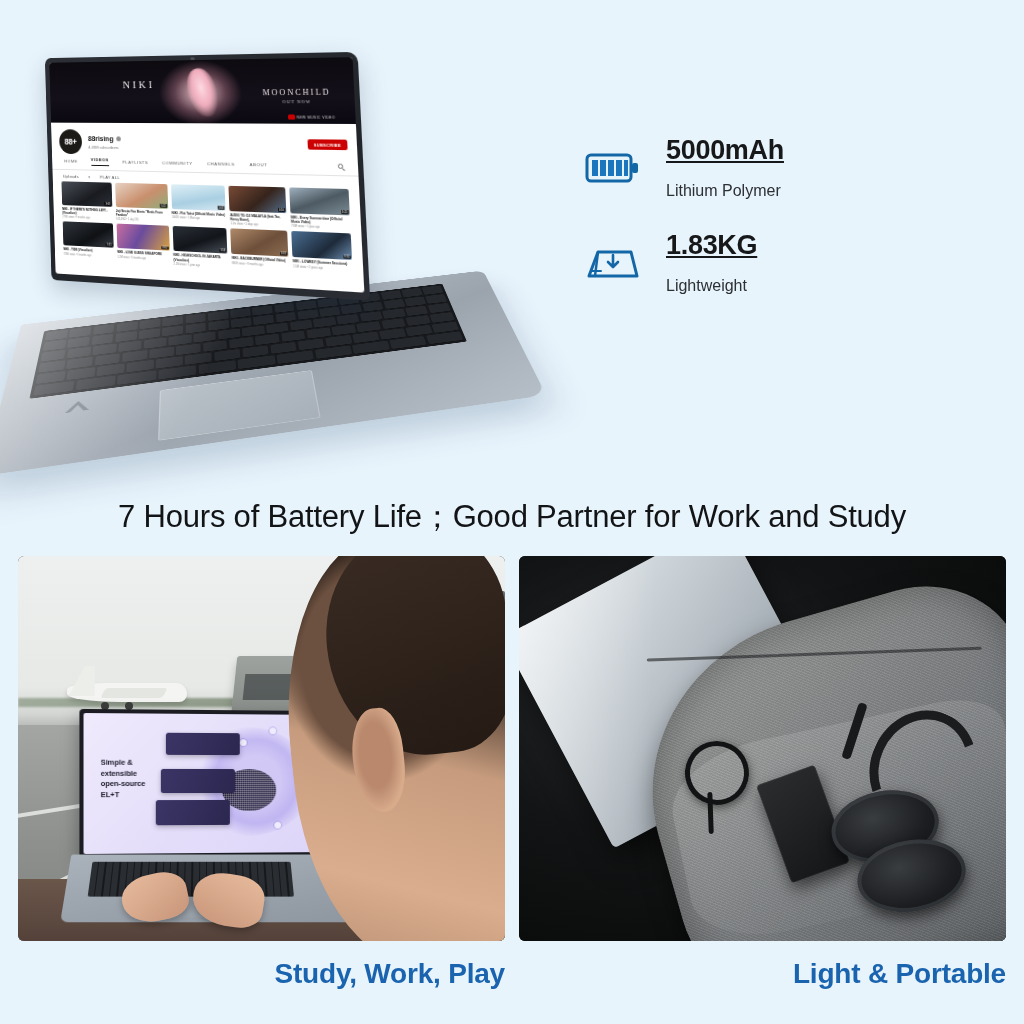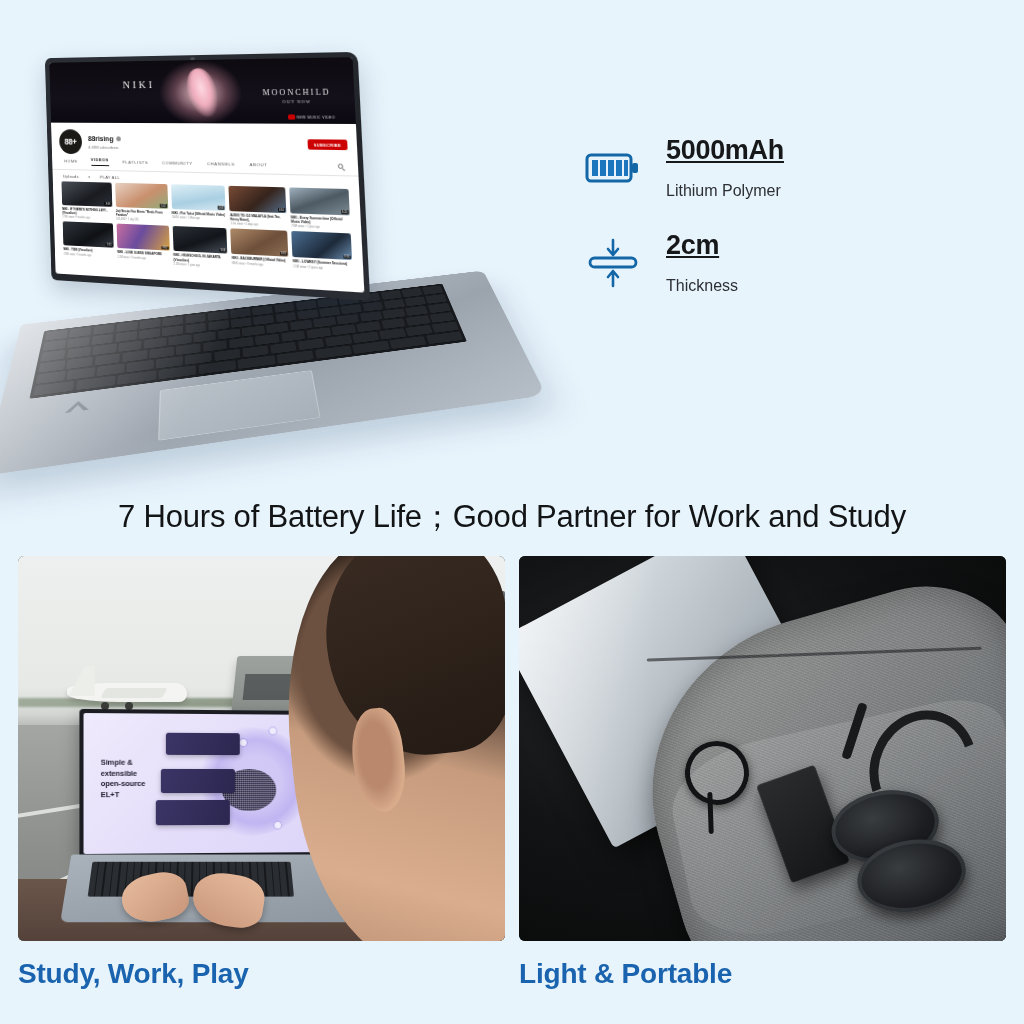--- a/index.html
+++ b/index.html
@@ -579,6 +579,20 @@
       </div>
     </div>
 
+    <div class="spec-row">
+      <div class="spec-icon">
+        <svg width="56" height="42" viewBox="0 0 56 42">
+          <path d="M13 10 L46 10 L52 34 L4 34 Z" fill="none" stroke="#1367a6" stroke-width="3" stroke-linejoin="round"></path>
+          <path d="M13 10 L10 34" stroke="#1367a6" stroke-width="2.4" fill="none"></path>
+          <path d="M28 13 L28 24 M23 20 L28 25 L33 20" stroke="#1367a6" stroke-width="2.6" fill="none" stroke-linecap="round" stroke-linejoin="round"></path>
+          <path d="M7 29 L16 29" stroke="#1367a6" stroke-width="2" stroke-linecap="round"></path>
+        </svg>
+      </div>
+      <div>
+        <div class="spec-value">1.83KG</div>
+        <div class="spec-label">Lightweight</div>
+      </div>
+    </div>
 
     <div class="spec-row">
       <div class="spec-icon">

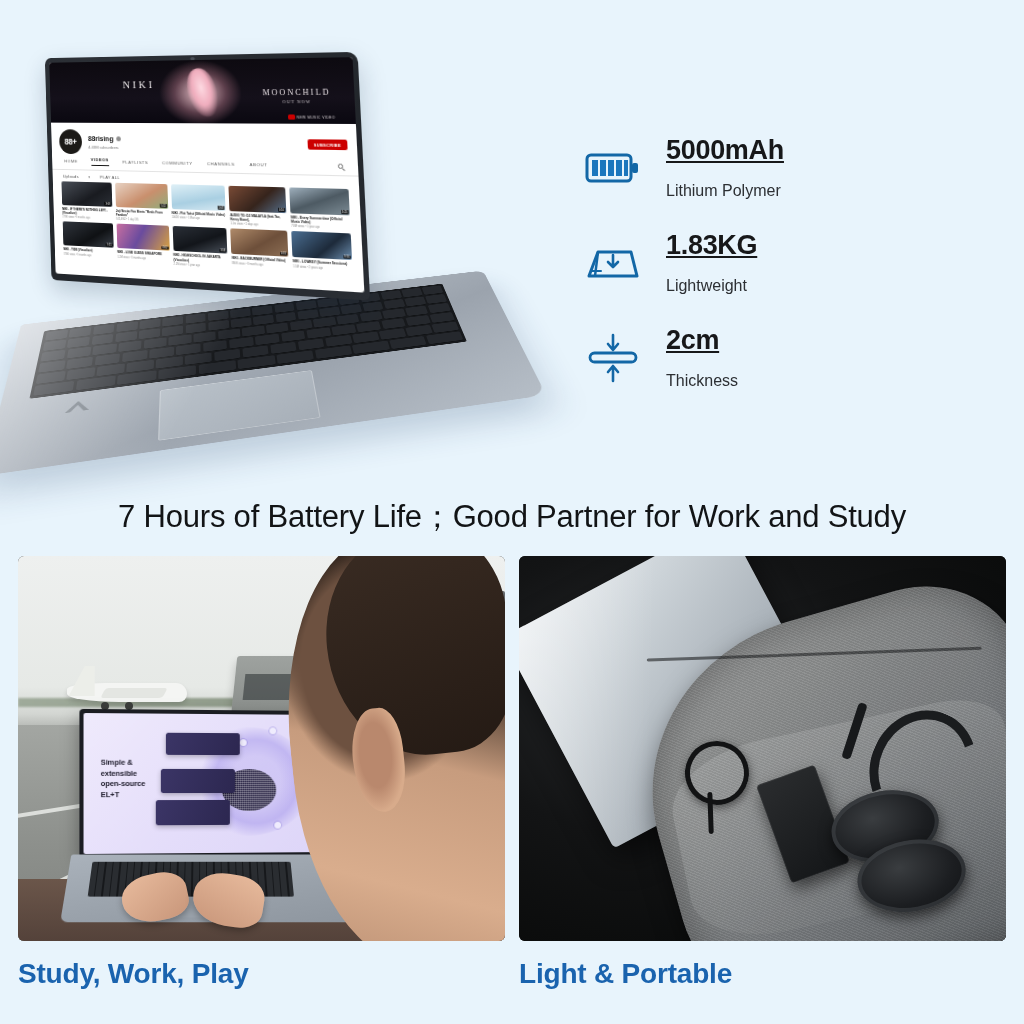--- a/index.html
+++ b/index.html
@@ -594,19 +594,6 @@
       </div>
     </div>
 
-    <div class="spec-row">
-      <div class="spec-icon">
-        <svg width="56" height="54" viewBox="0 0 56 54">
-          <path d="M28 4 L28 18 M23 13 L28 19 L33 13" stroke="#1367a6" stroke-width="2.6" fill="none" stroke-linecap="round" stroke-linejoin="round"></path>
-          <rect x="5" y="22" width="46" height="9" rx="4.5" fill="none" stroke="#1367a6" stroke-width="2.8"></rect>
-          <path d="M28 50 L28 36 M23 41 L28 35 L33 41" stroke="#1367a6" stroke-width="2.6" fill="none" stroke-linecap="round" stroke-linejoin="round"></path>
-        </svg>
-      </div>
-      <div>
-        <div class="spec-value">2cm</div>
-        <div class="spec-label">Thickness</div>
-      </div>
-    </div>
 
   </div>
 </div>

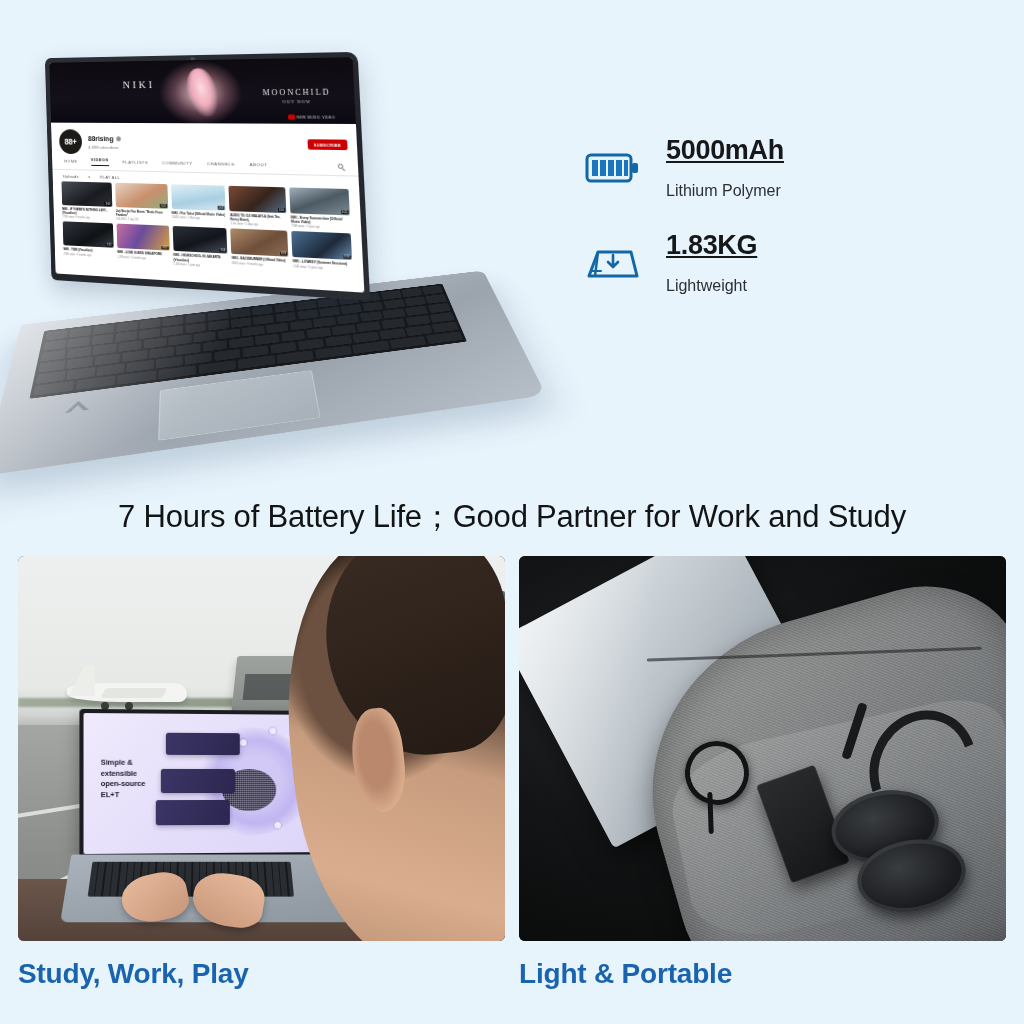--- a/index.html
+++ b/index.html
@@ -305,7 +305,7 @@
   .hp-cup.c2 { left: 16%; top: 56%; }
 
   .caption {
-    position: absolute; top: 958px; width: 487px; text-align: left;
+    position: absolute; top: 958px; width: 487px; text-align: right;
     font-size: 28px; font-weight: bold; color: #1a63ae; letter-spacing: -.2px;
   }
   #caption-left { left: 18px; }

